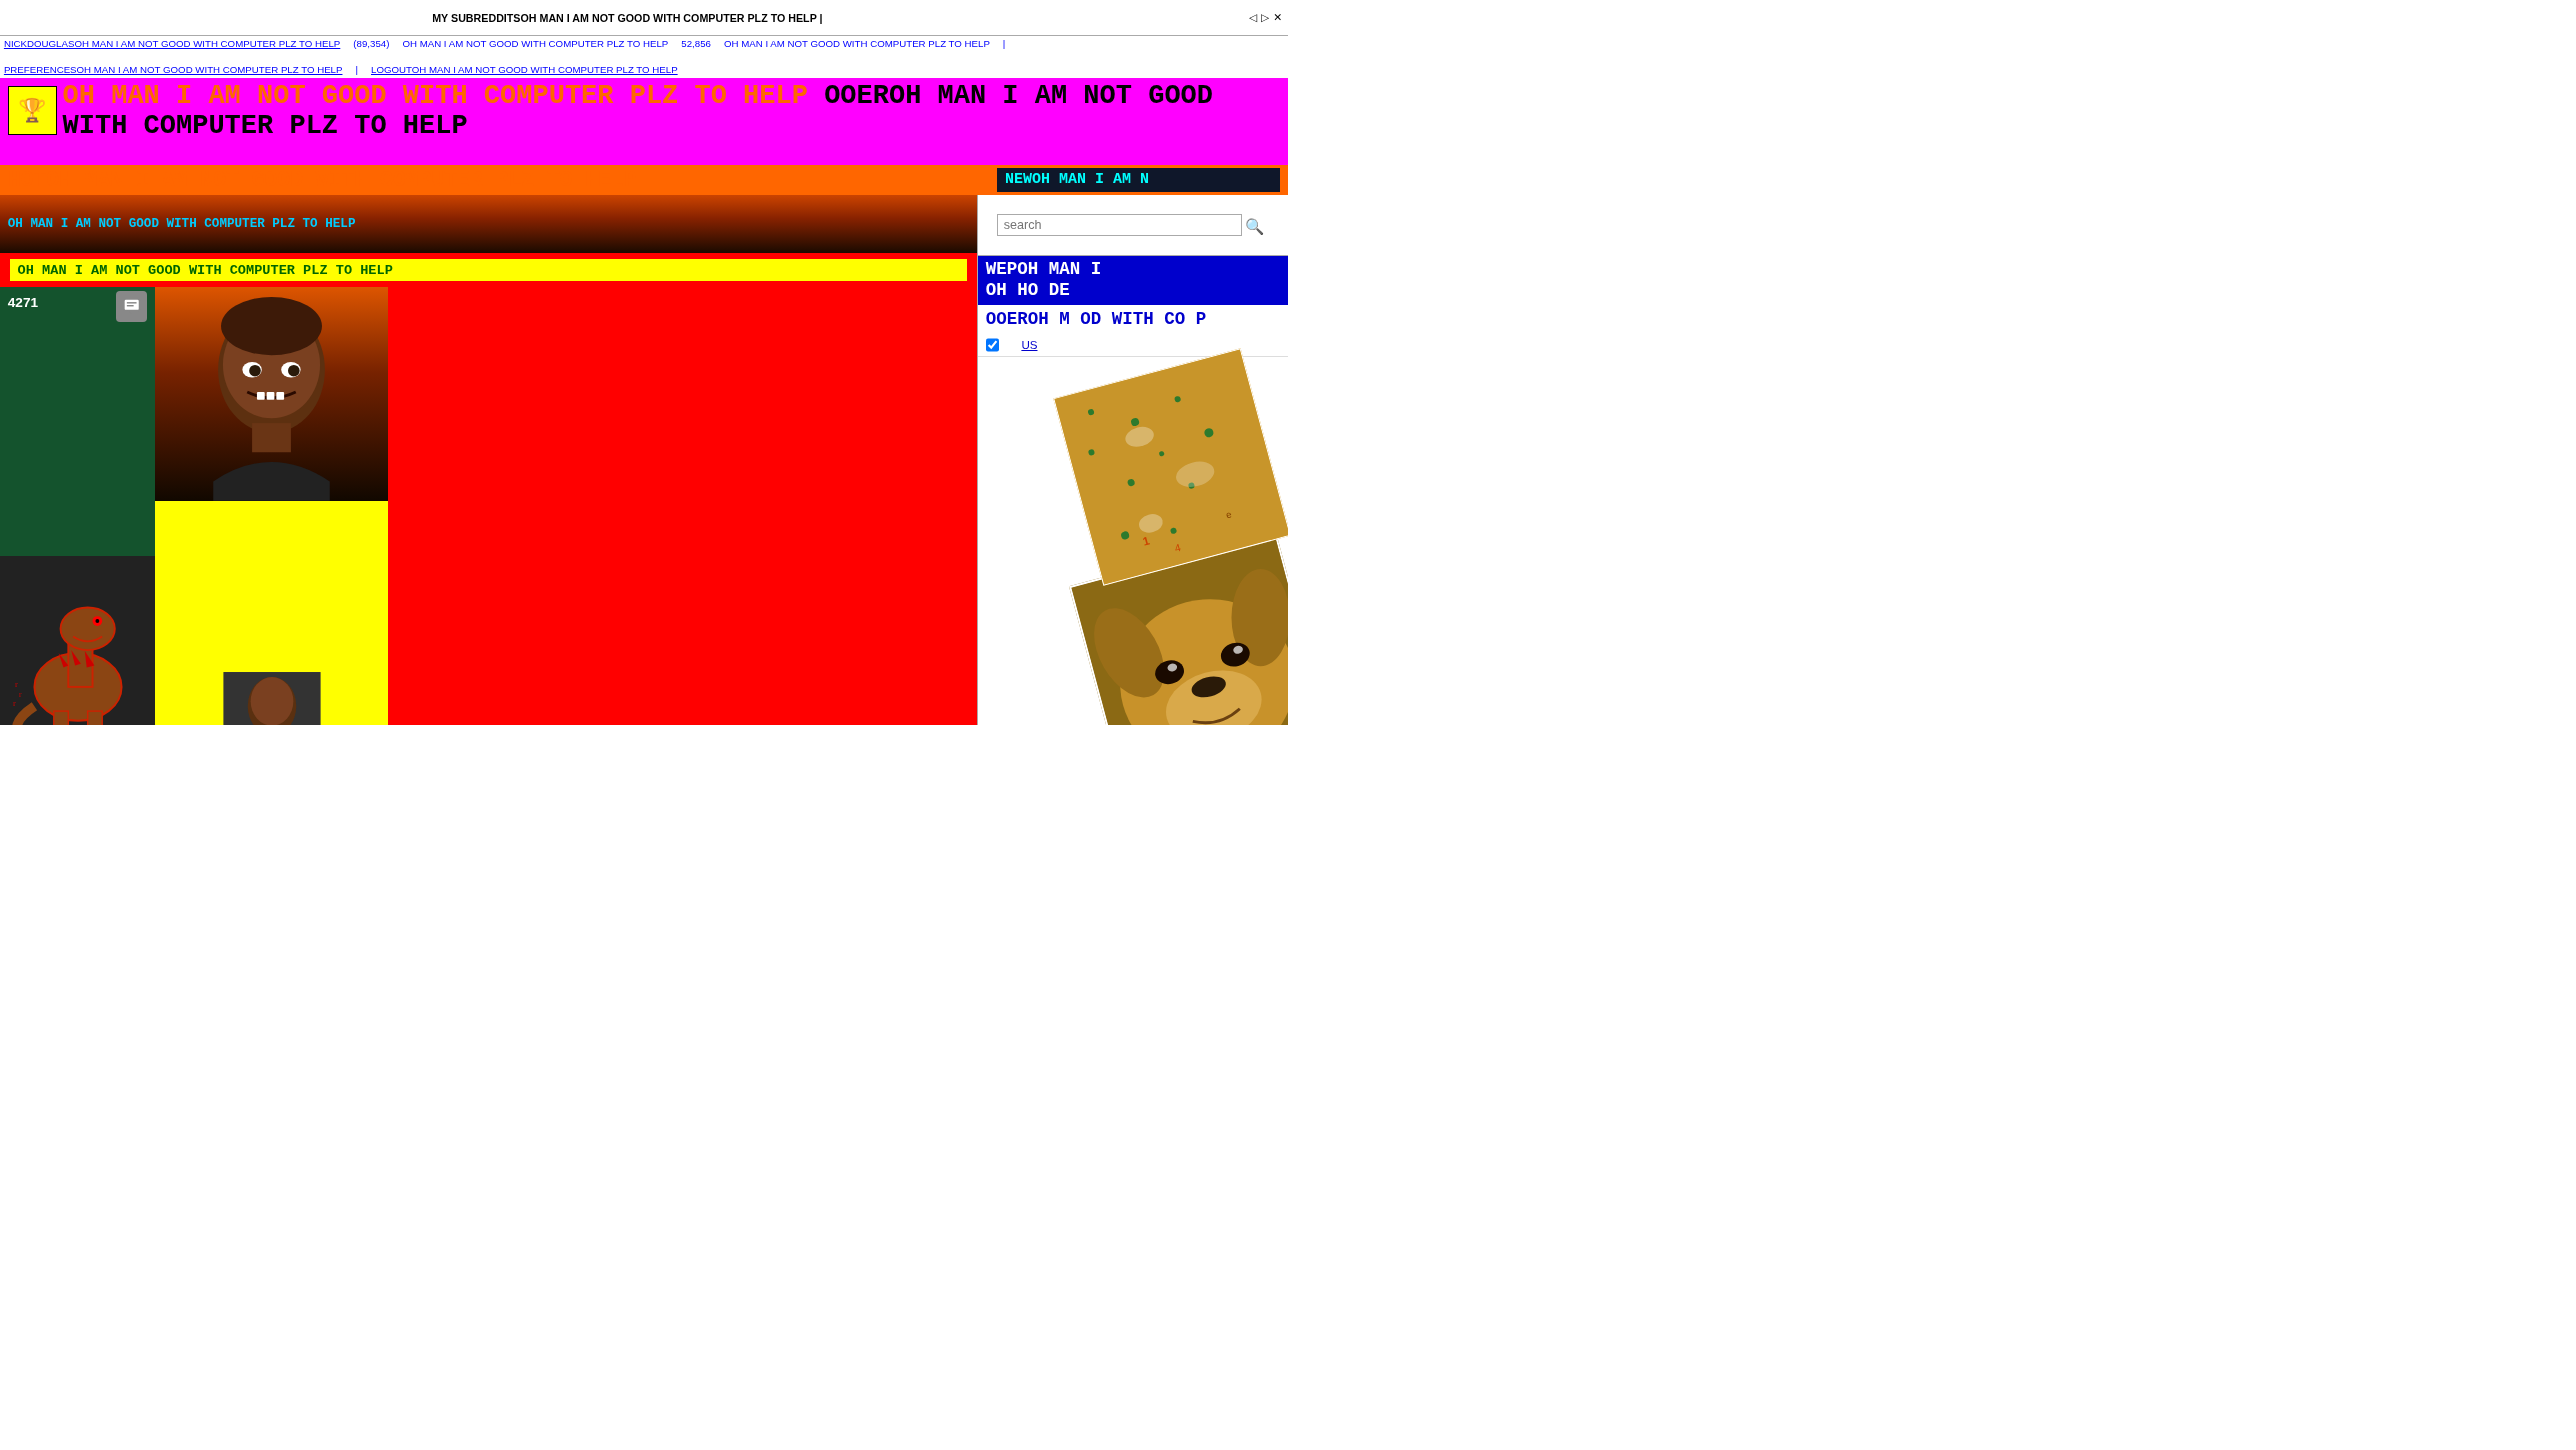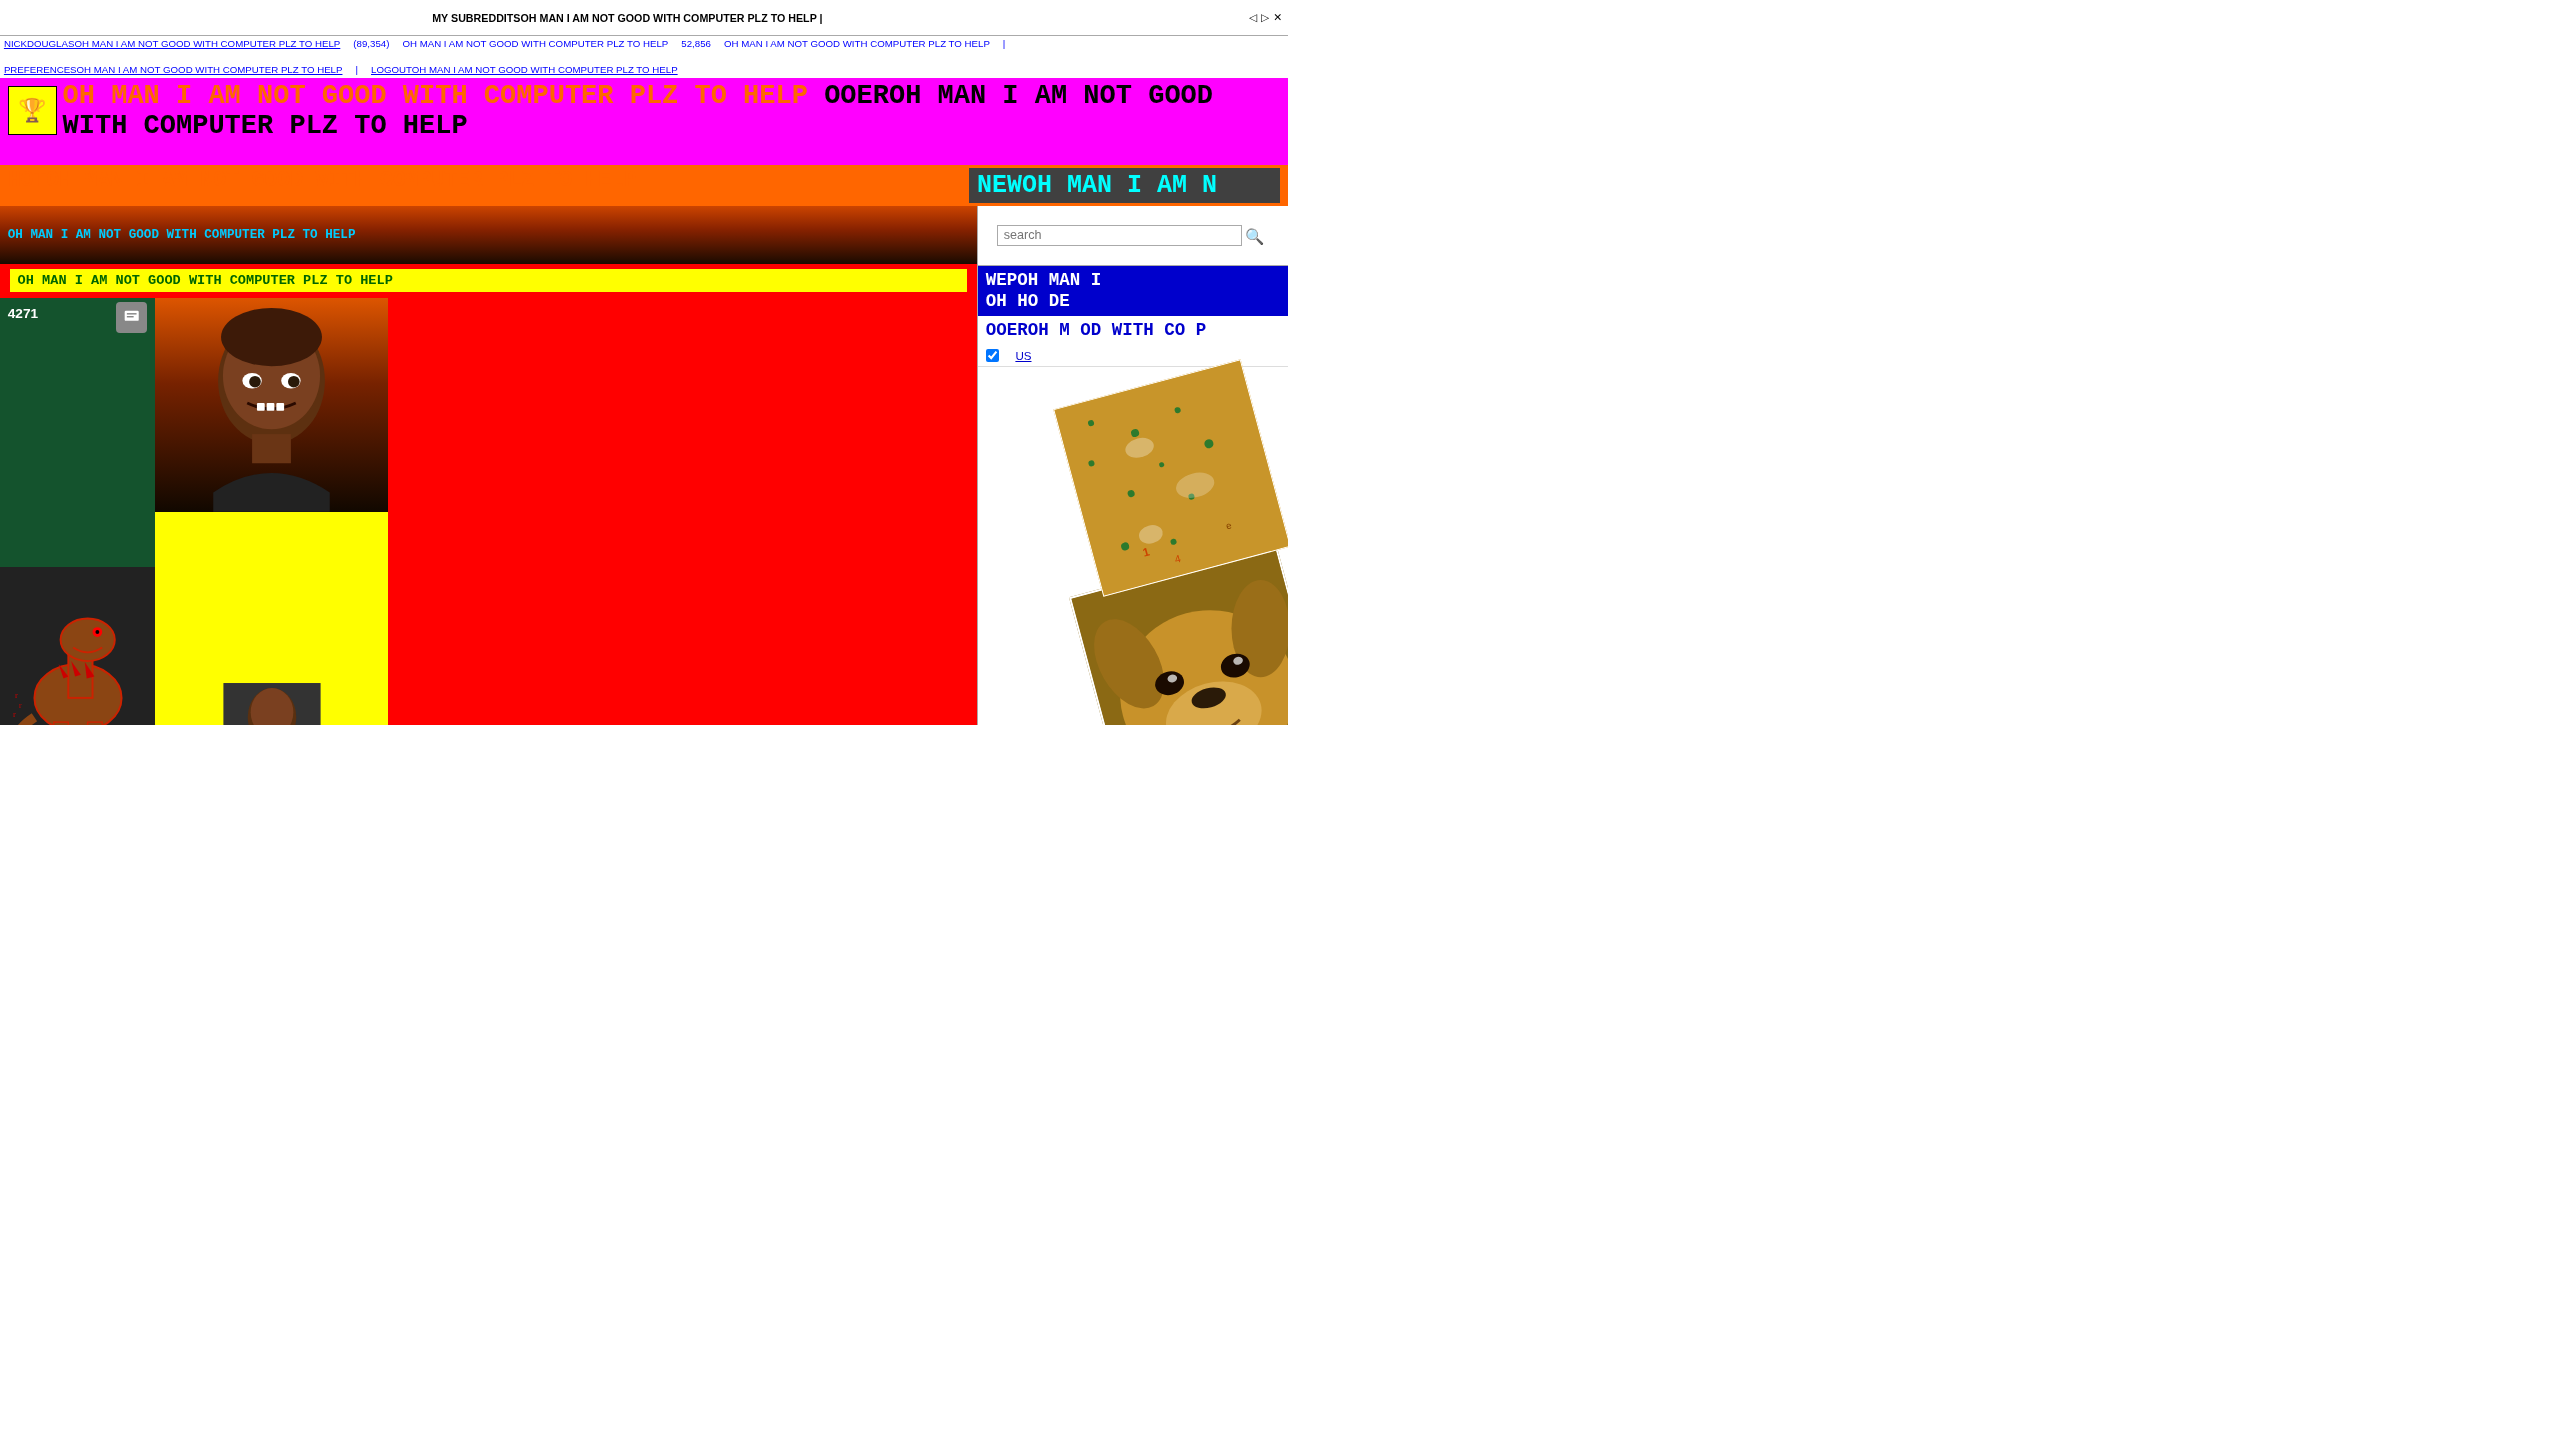--- a/index.html
+++ b/index.html
@@ -90,13 +90,13 @@
       font-family: 'Courier New', monospace;
     }
     #orange-bar-right {
-      background: #404040;
+      background: #0f172a;
       padding: 2.9px 7.8px;
-      font-size: 25px;
+      font-size: 15px;
       font-weight: bold;
       color: #00ffff;
       font-family: 'Courier New', monospace;
-      width: 311px;
+      width: 283px;
       overflow: hidden;
       white-space: nowrap;
     }

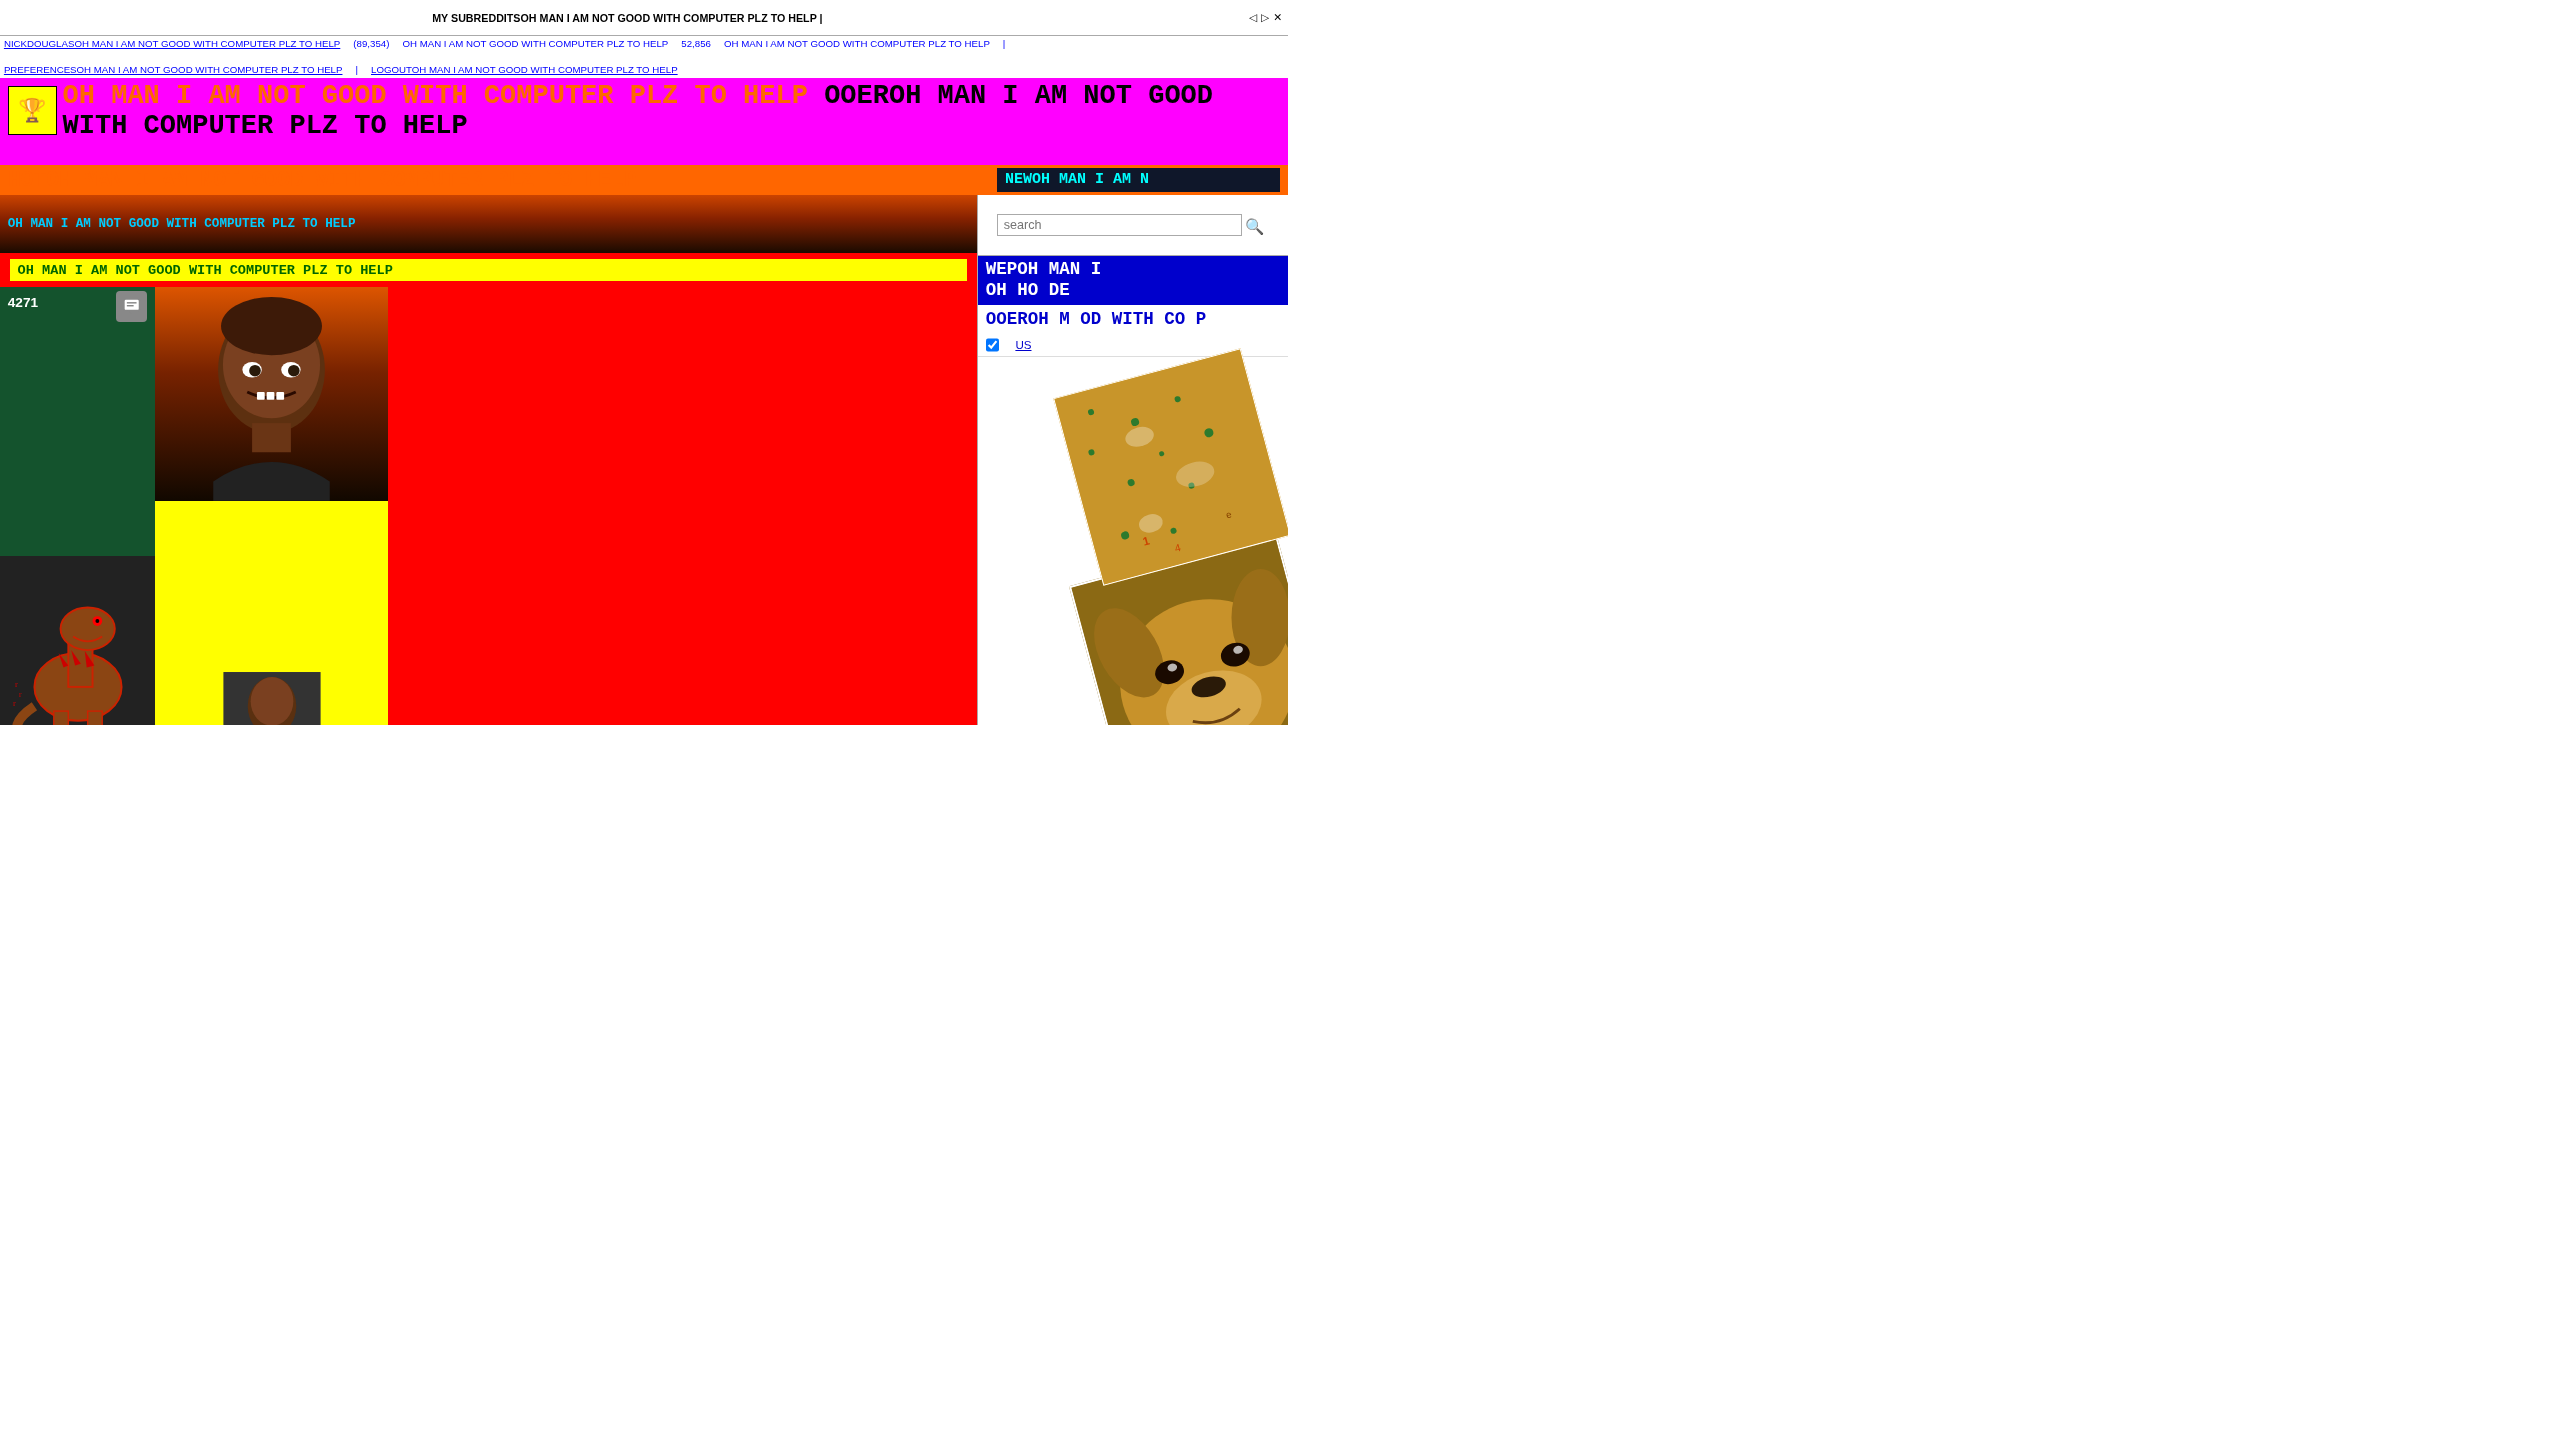--- a/index.html
+++ b/index.html
@@ -303,7 +303,7 @@
       display: flex;
       align-items: center;
       padding: 3.9px 7.8px;
-      gap: 16px;
+      gap: 22px;
       border-bottom: 1px solid #ddd;
     }
     #sidebar-link-row span { font-size: 11.6px; color: #000; }

